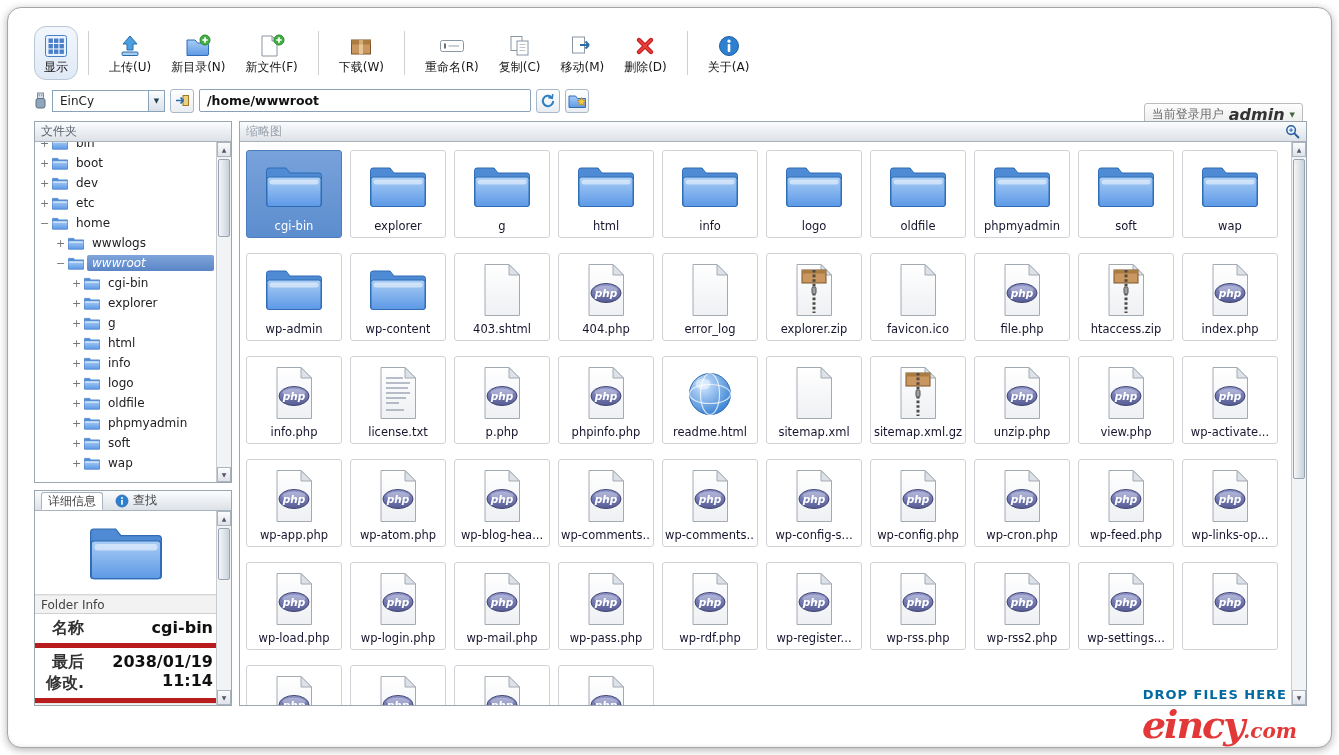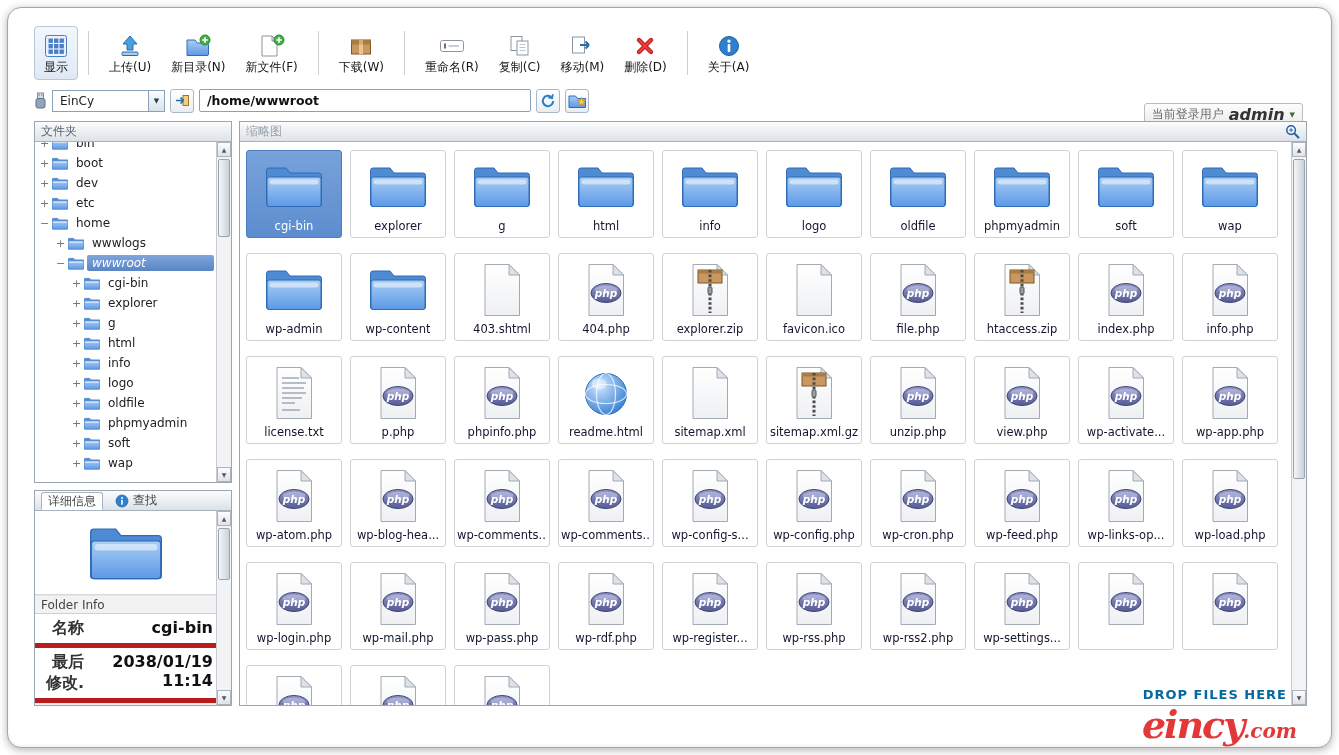--- a/index.html
+++ b/index.html
@@ -12,7 +12,7 @@
   
   .toolbar { display:flex; align-items:stretch; margin:18px 28px 0 26px; height:54px; }
   .tb-btn { display:flex; flex-direction:column; align-items:center; justify-content:space-between;
-            padding:5px 9px 3px; border:1px solid transparent; border-radius:4px; cursor:pointer; }
+            padding:5px 9px 3px; border:1px solid transparent; border-radius:12px; cursor:pointer; }
   .tb-btn.active { border-color:#b9c6d6; background:linear-gradient(#f2f7fd,#dfe9f5); }
   .tb-icon { height:27px; display:flex; align-items:center; }
   .tb-label { font-size:12px; color:#171717; white-space:nowrap; }

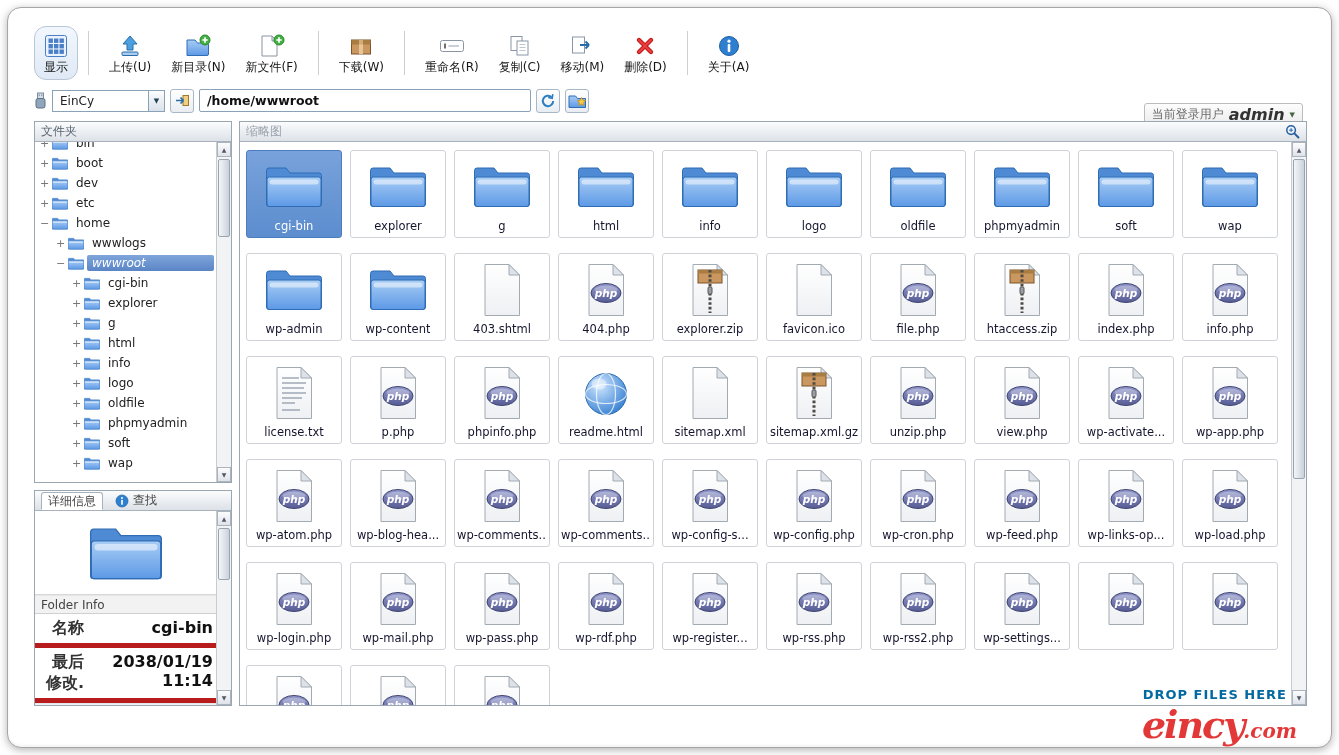--- a/index.html
+++ b/index.html
@@ -735,6 +735,15 @@
                   <svg width="42" height="54" viewBox="0 0 42 54">
 <path d="M4 1.5 H28 L38.5 12 V52.5 H4 Z" fill="url(#gPage)" stroke="#a2aab2"></path>
 <path d="M28 1.5 V12 H38.5 Z" fill="#dde2e8" stroke="#a2aab2"></path>
+                  </svg>
+                </span>
+    <span class="tile-label">error_log</span>
+  </div>
+              <div class="tile">
+    <span class="tile-icon">
+                  <svg width="42" height="54" viewBox="0 0 42 54">
+<path d="M4 1.5 H28 L38.5 12 V52.5 H4 Z" fill="url(#gPage)" stroke="#a2aab2"></path>
+<path d="M28 1.5 V12 H38.5 Z" fill="#dde2e8" stroke="#a2aab2"></path>
                     <rect x="9" y="7" width="24" height="13" fill="#c9975f" stroke="#7c5428"></rect>
 <rect x="9" y="7" width="24" height="3.5" fill="#a97c42"></rect>
 <line x1="21" y1="7" x2="21" y2="50" stroke="#4e4a45" stroke-width="3" stroke-dasharray="2.6 2"></line>

